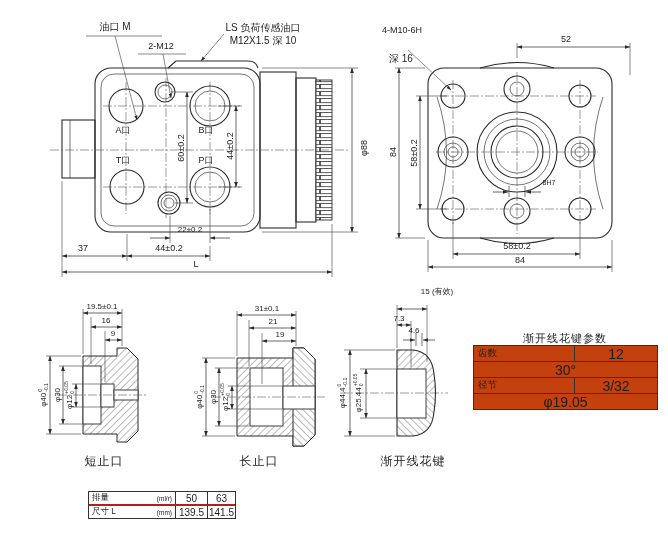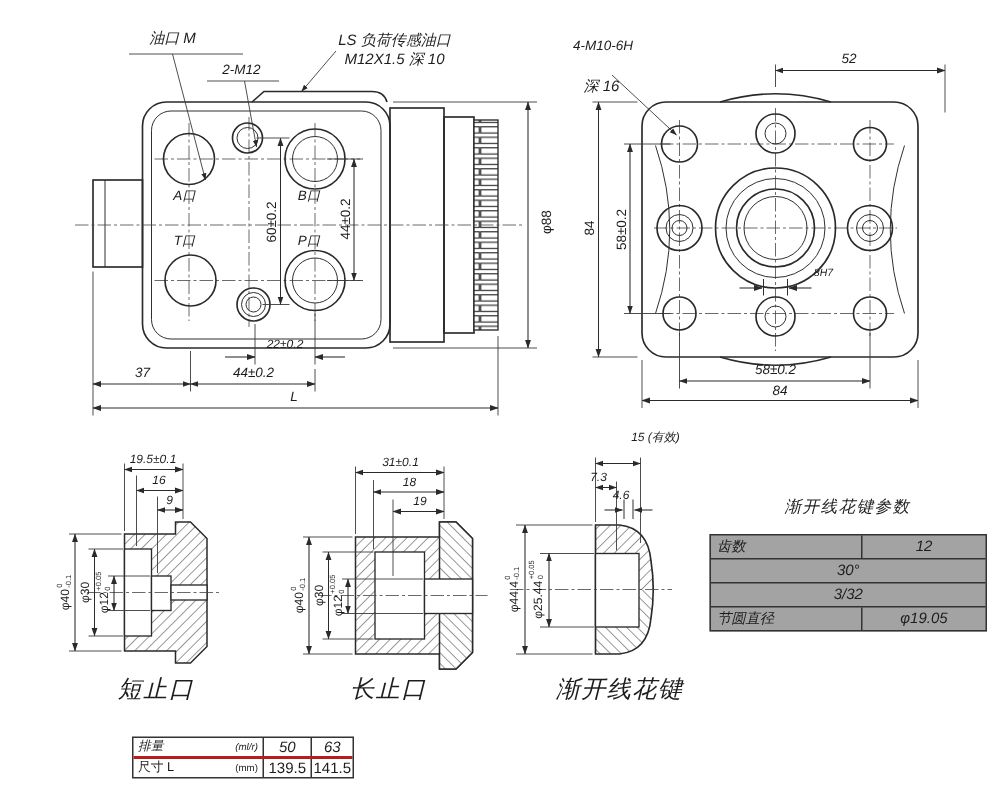--- a/index.html
+++ b/index.html
@@ -12,7 +12,7 @@
   .d{stroke:#2a2a2a;stroke-width:.7;fill:none;}
   .c{stroke:#4a4a4a;stroke-width:.55;fill:none;stroke-dasharray:9 2 2 2;}
   .lbl{position:absolute;font-size:9px;line-height:1.05;white-space:nowrap;
-       transform:translate(-50%,-50%);font-style:italic;}
+       transform:translate(-50%,-50%);}
   .lbl.left{transform:translate(0,-50%);}
   .vlbl{position:absolute;font-size:9px;white-space:nowrap;display:flex;align-items:center;gap:1px;
         transform:translate(-50%,-50%) rotate(-90deg);}

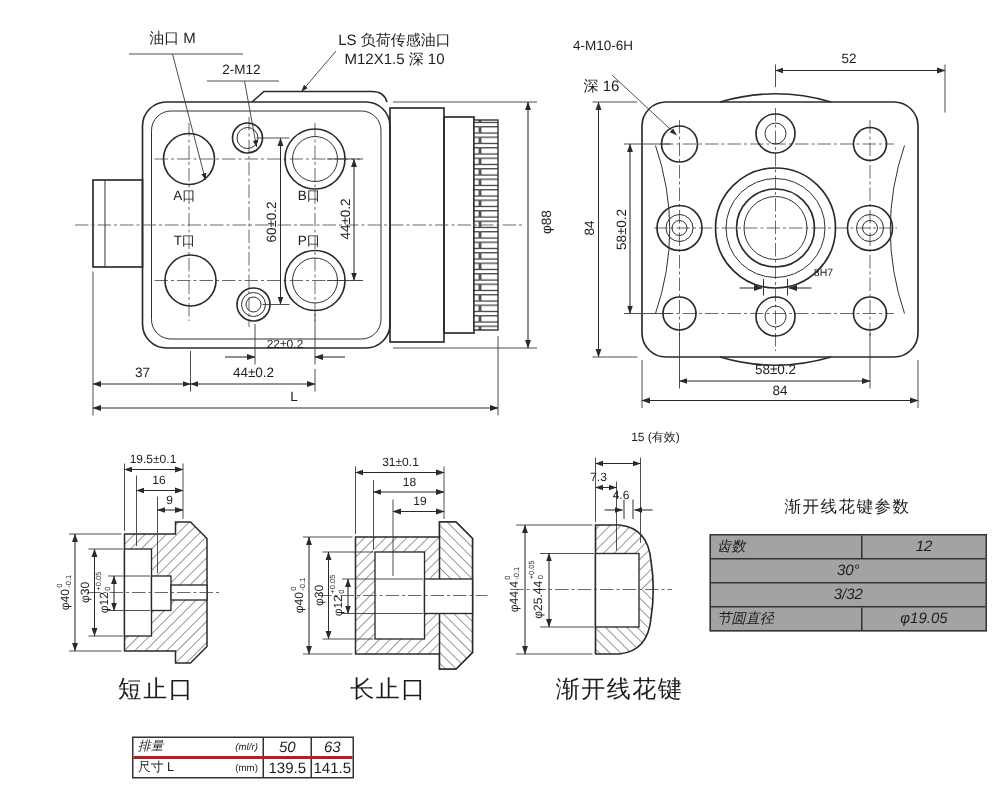--- a/index.html
+++ b/index.html
@@ -279,7 +279,7 @@
       <span>φ88</span>
     </div>
   <div class="lbl sm" style="left:190px;top:230px">22±0.2</div>
-  <div class="lbl" style="left:95px;top:249px">37</div>
+  <div class="lbl" style="left:83px;top:249px">37</div>
   <div class="lbl" style="left:169px;top:249px">44±0.2</div>
   <div class="lbl" style="left:196px;top:265px">L</div>
 

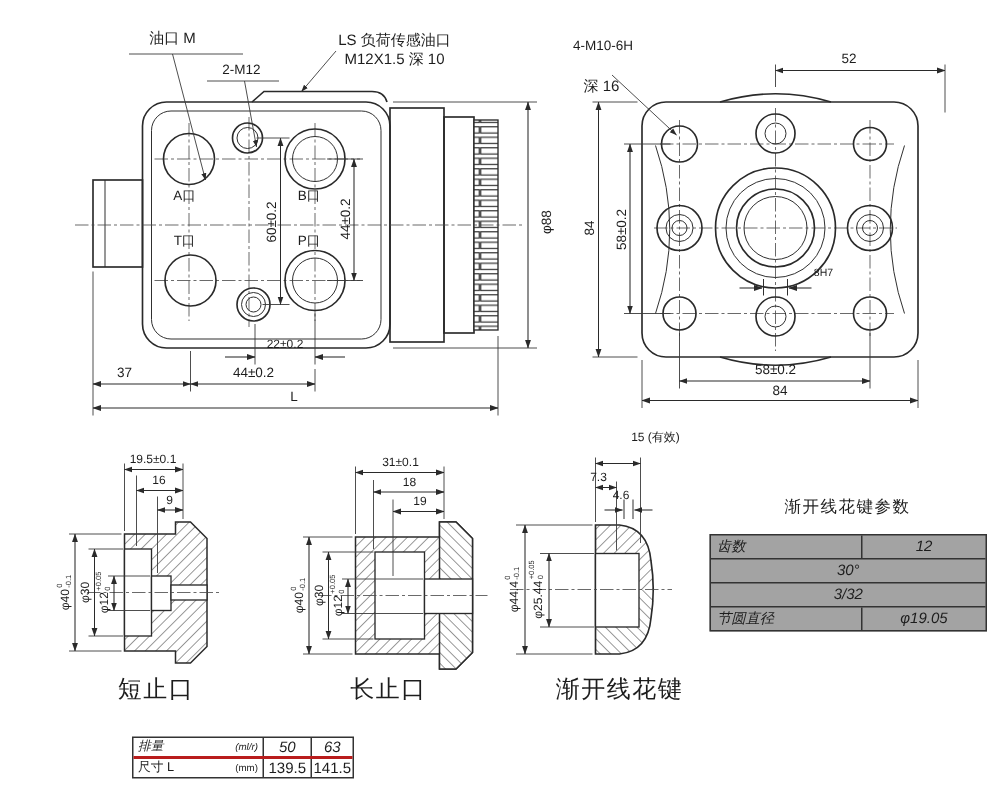--- a/index.html
+++ b/index.html
@@ -319,7 +319,7 @@
   <div class="lbl sec-title" style="left:104px;top:461px">短止口</div>
 
   <div class="lbl sm" style="left:267px;top:309px">31±0.1</div>
-  <div class="lbl sm" style="left:273px;top:322px">18</div>
+  <div class="lbl sm" style="left:273px;top:322px">21</div>
   <div class="lbl sm" style="left:280px;top:335px">19</div>
   <div class="vlbl sm" style="left:200px;top:397px">
     <span>φ40</span>

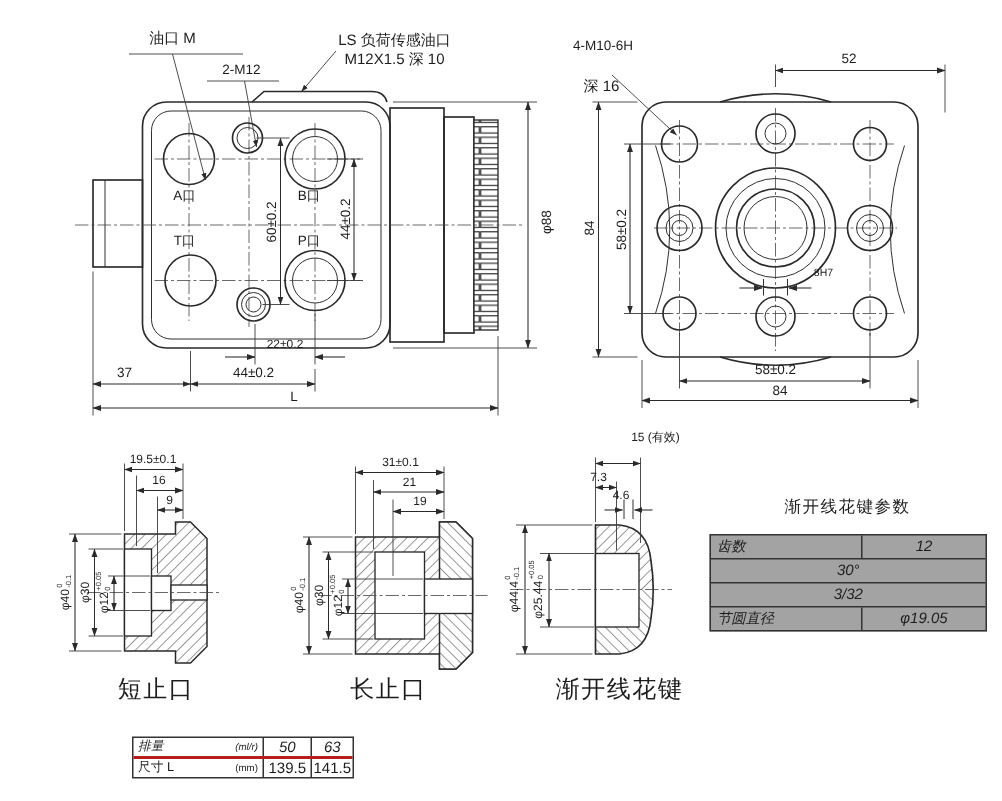--- a/index.html
+++ b/index.html
@@ -23,7 +23,7 @@
   .tol{display:flex;flex-direction:column;font-size:5px;line-height:1.15;}
   .tol i{font-style:normal;}
   
-  .stable{position:absolute;left:473px;top:356px;width:183px;border:1px solid #333;background:#a3a3a3;font-style:italic;}
+  .stable{position:absolute;left:473px;top:345px;width:183px;border:1px solid #333;background:#c2410c;}
   .srow{display:flex;height:15px;border-top:1px solid #333;align-items:stretch;}
   .srow:first-child{border-top:none;}
   .sc1{width:96px;border-right:1px solid #333;padding-left:4px;font-size:9.5px;display:flex;align-items:center;}

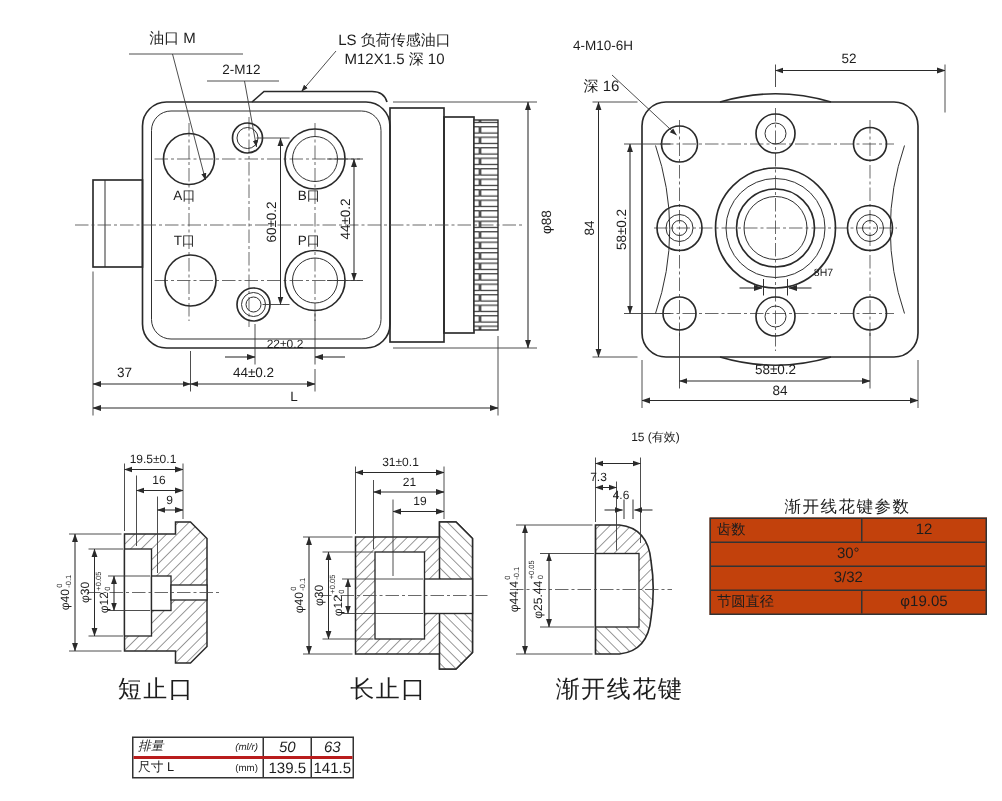--- a/index.html
+++ b/index.html
@@ -27,7 +27,7 @@
   .srow{display:flex;height:15px;border-top:1px solid #333;align-items:stretch;}
   .srow:first-child{border-top:none;}
   .sc1{width:96px;border-right:1px solid #333;padding-left:4px;font-size:9.5px;display:flex;align-items:center;}
-  .sc2{flex:1;display:flex;align-items:center;justify-content:center;font-size:10px;}
+  .sc2{flex:1;display:flex;align-items:center;justify-content:center;font-size:14px;}
   
   .ztable{position:absolute;left:88px;top:491px;width:146px;border:1px solid #333;background:#fff;}
   .zrow{display:flex;height:12px;border-top:2px solid #b91c1c;align-items:stretch;}

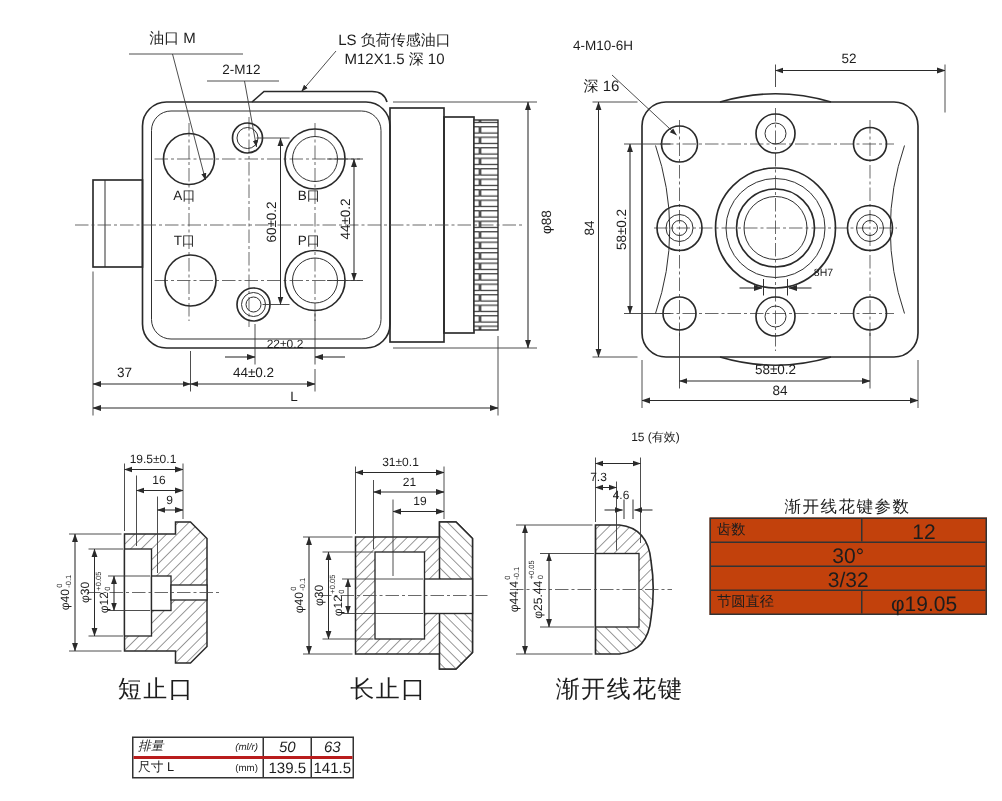--- a/index.html
+++ b/index.html
@@ -369,6 +369,7 @@
       <div class="sc2">30°</div>
     </div>
     <div class="srow">
+      <div class="sc1">径节</div>
       <div class="sc2">3/32</div>
     </div>
     <div class="srow">

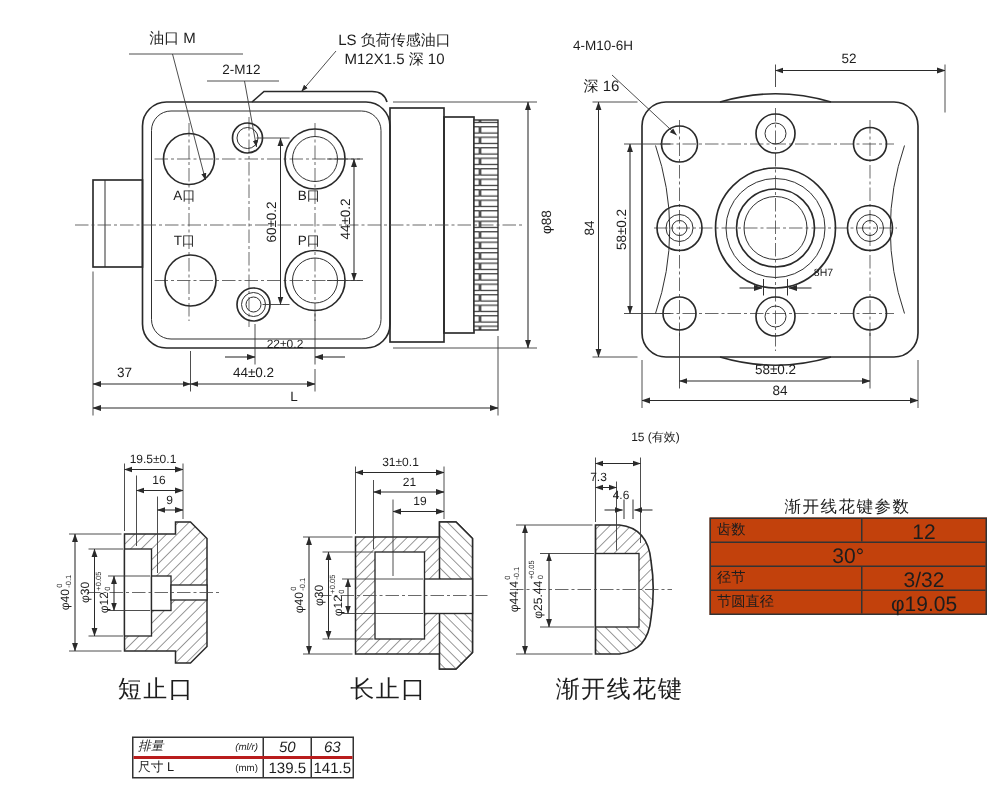--- a/index.html
+++ b/index.html
@@ -373,7 +373,6 @@
       <div class="sc2">3/32</div>
     </div>
     <div class="srow">
-      <div class="sc1">节圆直径</div>
       <div class="sc2">φ19.05</div>
     </div>
   </div>

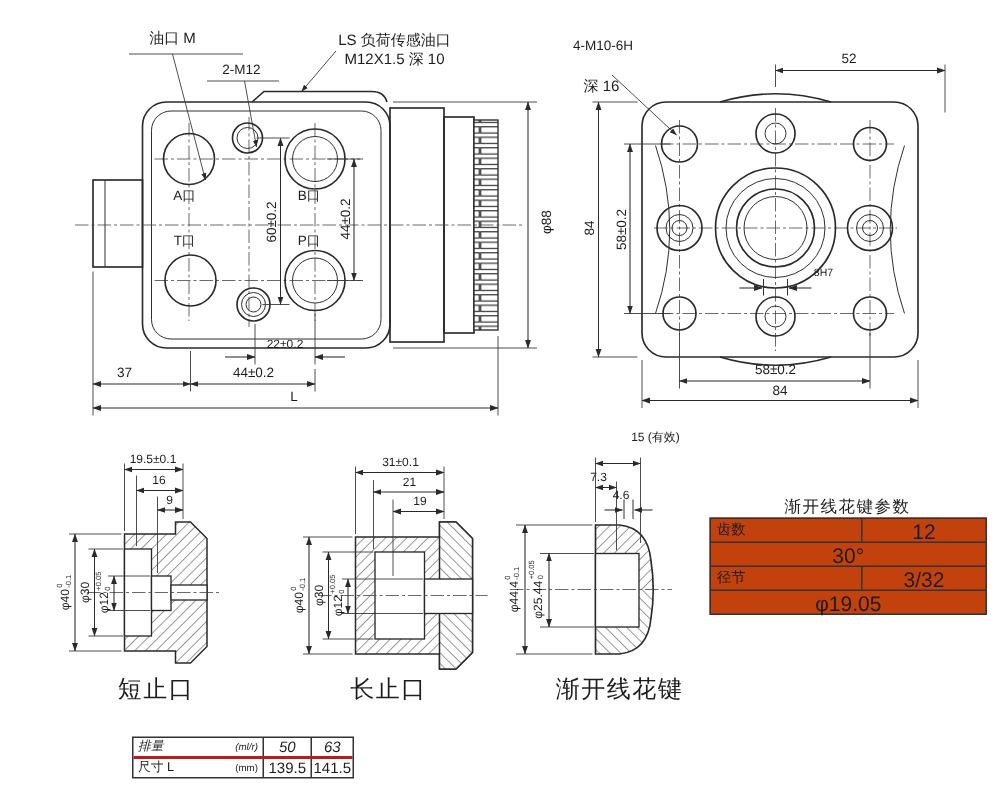--- a/index.html
+++ b/index.html
@@ -19,7 +19,7 @@
   .cjk{font-size:10px;}
   .sm{font-size:8px;}
   .tiny{font-size:7px;}
-  .sec-title{font-size:16px;letter-spacing:1px;}
+  .sec-title{font-size:12px;letter-spacing:1px;}
   .tol{display:flex;flex-direction:column;font-size:5px;line-height:1.15;}
   .tol i{font-style:normal;}
   

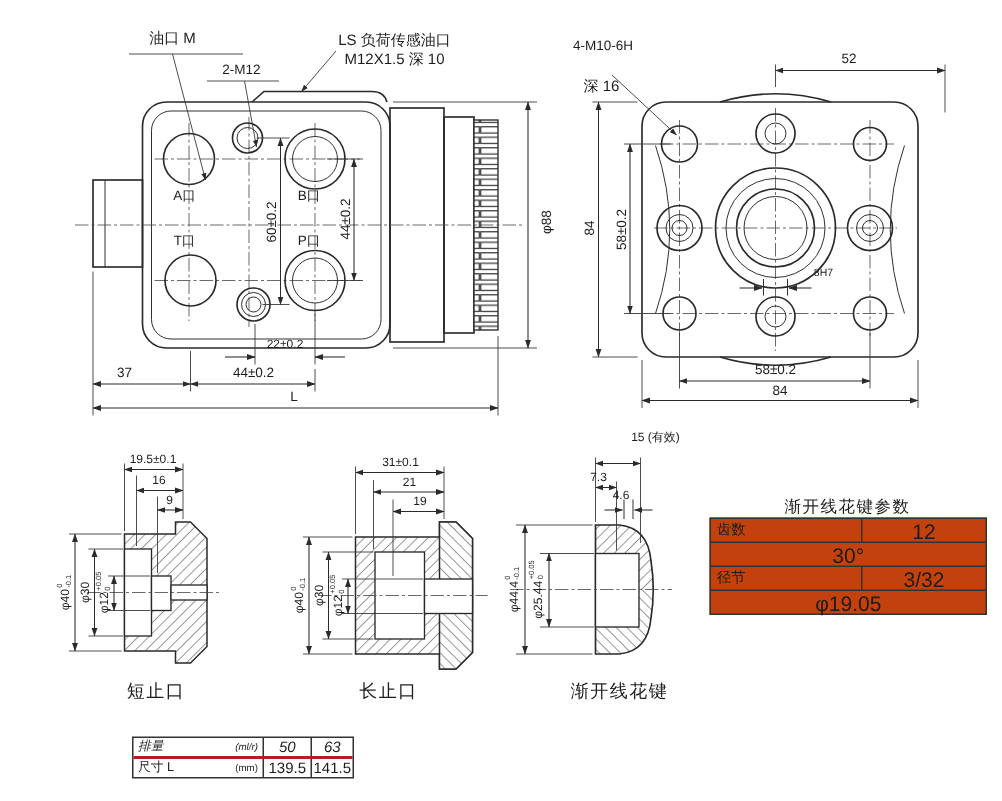--- a/index.html
+++ b/index.html
@@ -31,7 +31,7 @@
   
   .ztable{position:absolute;left:88px;top:491px;width:146px;border:1px solid #333;background:#fff;}
   .zrow{display:flex;height:12px;border-top:2px solid #b91c1c;align-items:stretch;}
-  .zrow:first-child{border-top:none;font-style:italic;}
+  .zrow:first-child{border-top:none;}
   .zc1{width:80px;border-right:1px solid #333;display:flex;justify-content:space-between;align-items:center;padding:0 3px;font-size:8.5px;}
   .zcu{font-size:6.5px;color:#222;}
   .zc2{width:31px;border-right:1px solid #333;display:flex;align-items:center;justify-content:center;font-size:10px;}

